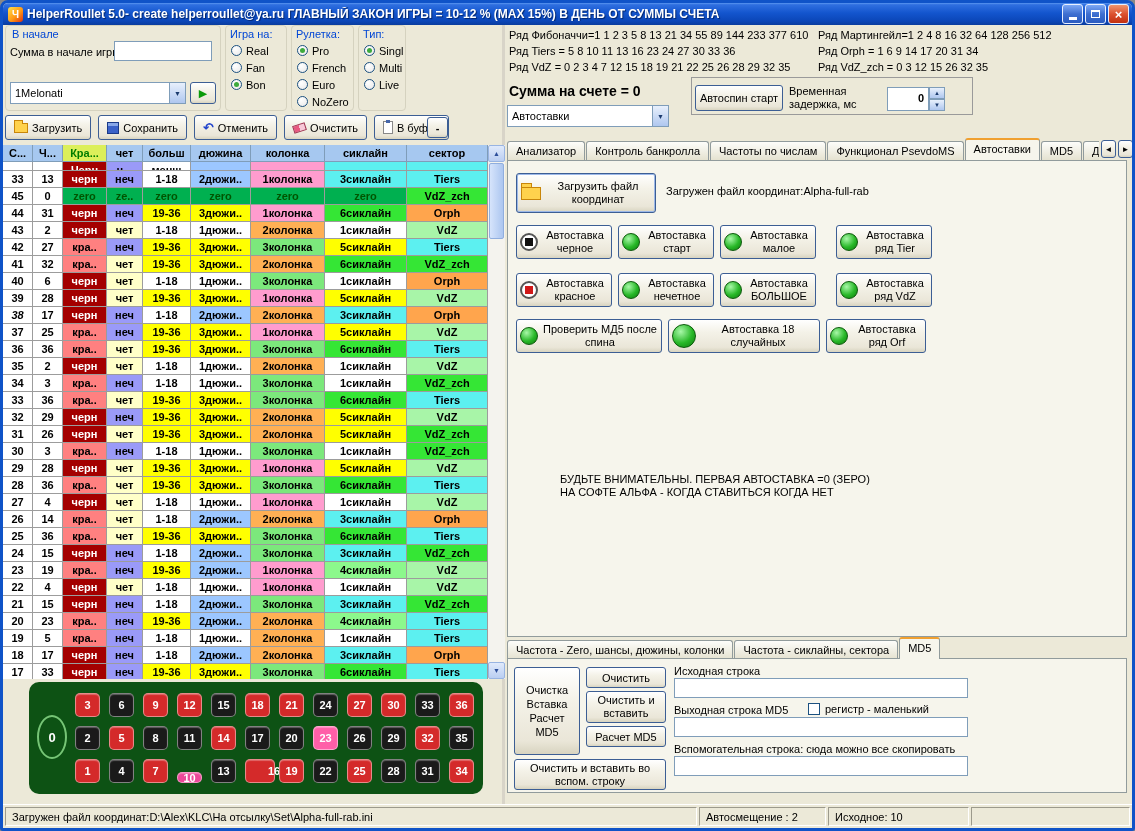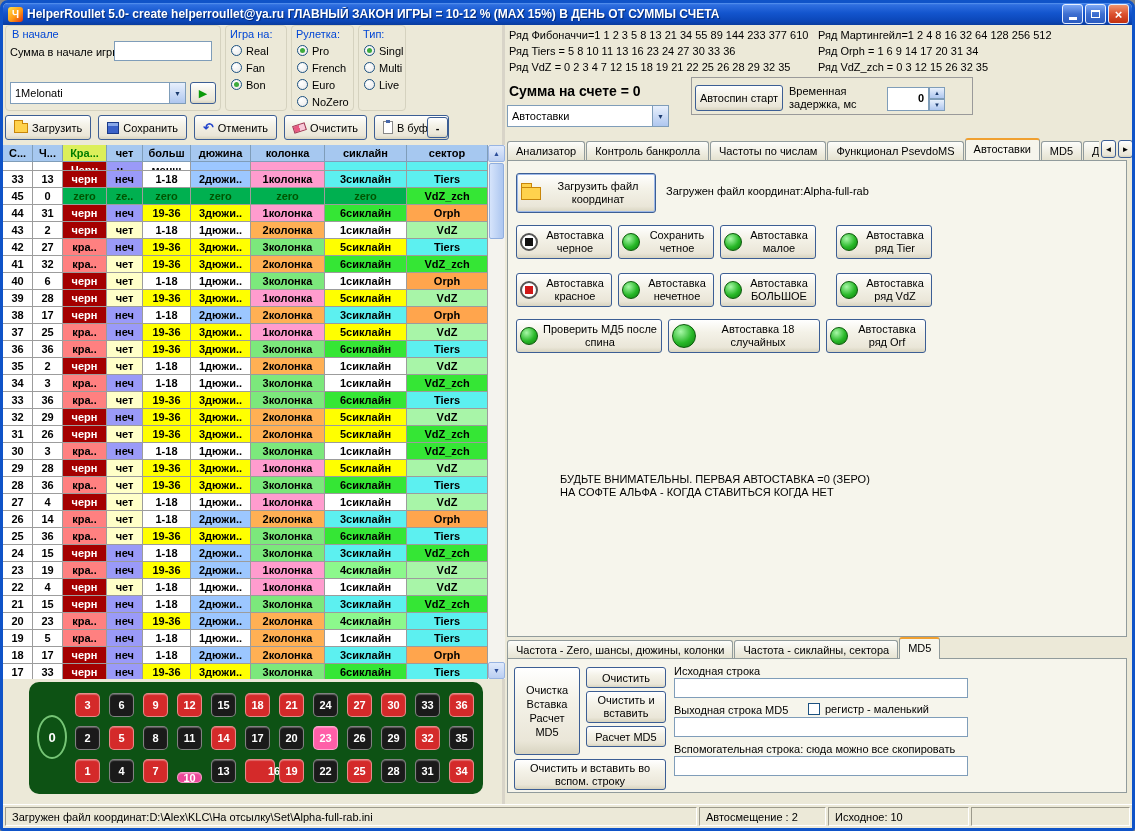--- a/index.html
+++ b/index.html
@@ -727,7 +727,7 @@
               </div>
               <div class="xp-btn ab-btn" style="width: 96px;">
                 <div class="ab-ico green"></div>
-                <div class="ab-lbl">Сохранить четное</div>
+                <div class="ab-lbl">Автоставка старт</div>
               </div>
               <div class="xp-btn ab-btn" style="width: 96px;">
                 <div class="ab-ico green"></div>

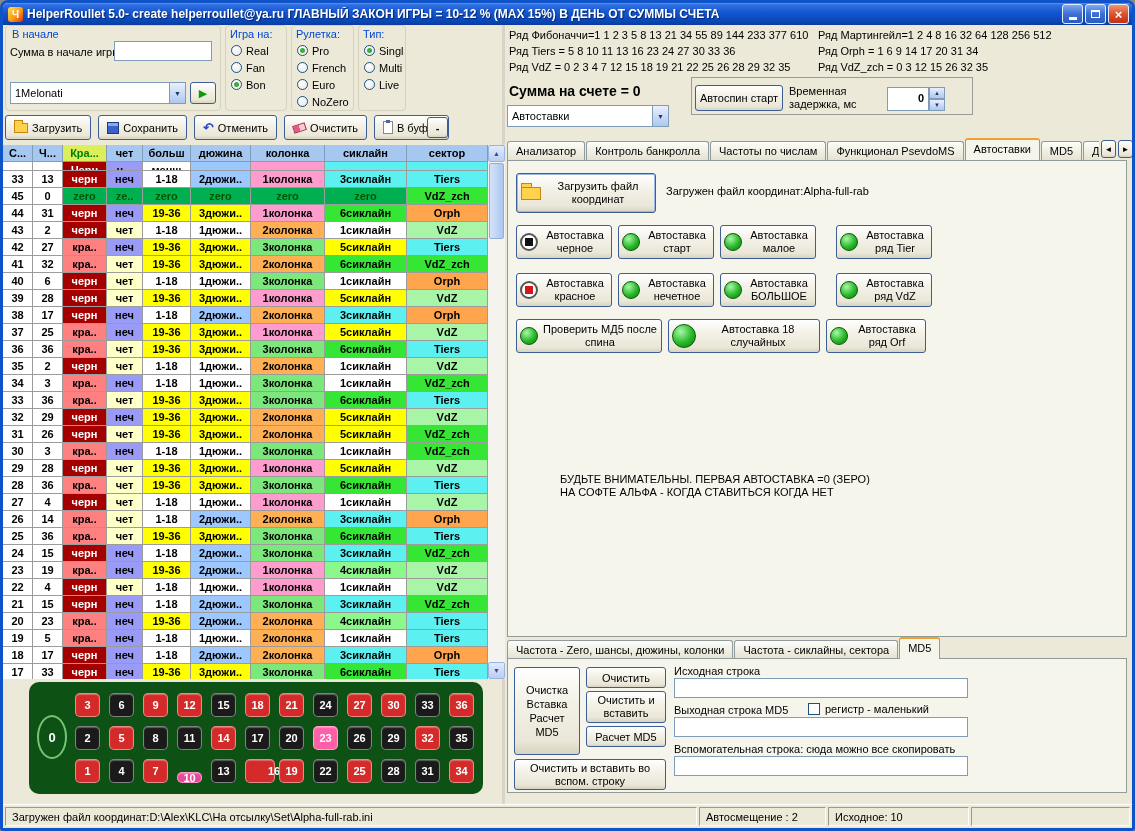--- a/index.html
+++ b/index.html
@@ -382,7 +382,7 @@
               <div class="tcell" style="width: 81px; background: rgb(168, 245, 168); color: rgb(0, 0, 0);">VdZ</div>
             </div>
             <div class="trow" style="height: 17px;">
-              <div class="tcell" style="width: 30px;">38</div>
+              <div class="tcell" style="width: 30px; font-style: italic;">38</div>
               <div class="tcell" style="width: 30px;">17</div>
               <div class="tcell" style="width: 44px; background: rgb(164, 0, 0); color: rgb(255, 255, 255);">черн</div>
               <div class="tcell" style="width: 36px; background: rgb(154, 154, 248); color: rgb(0, 0, 0);">неч</div>

